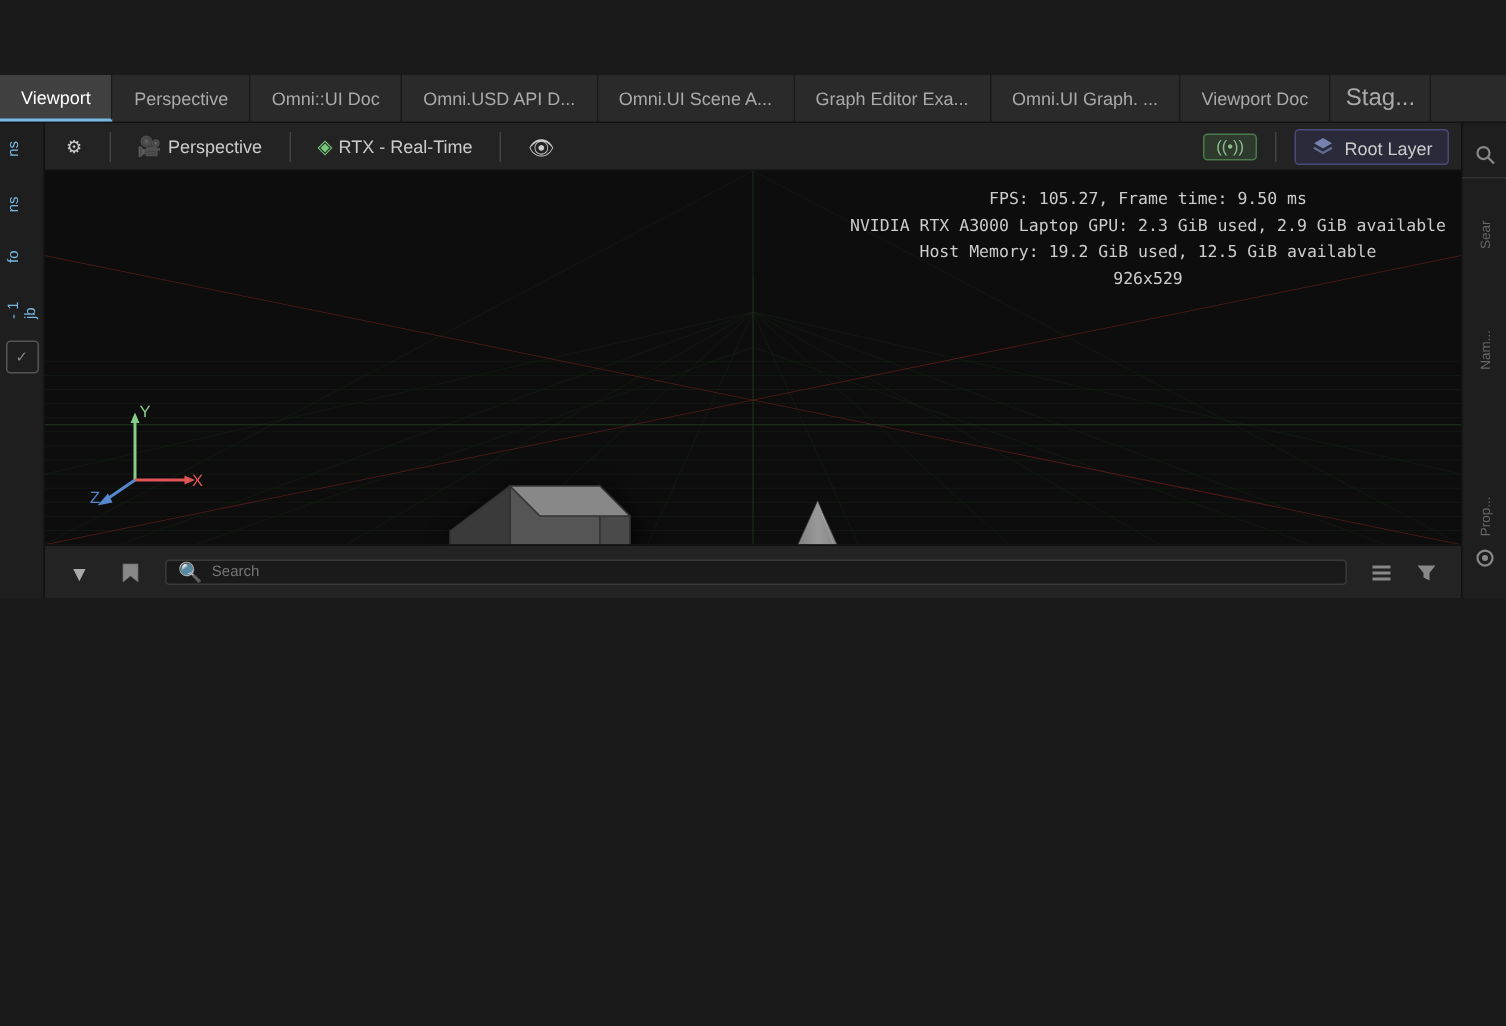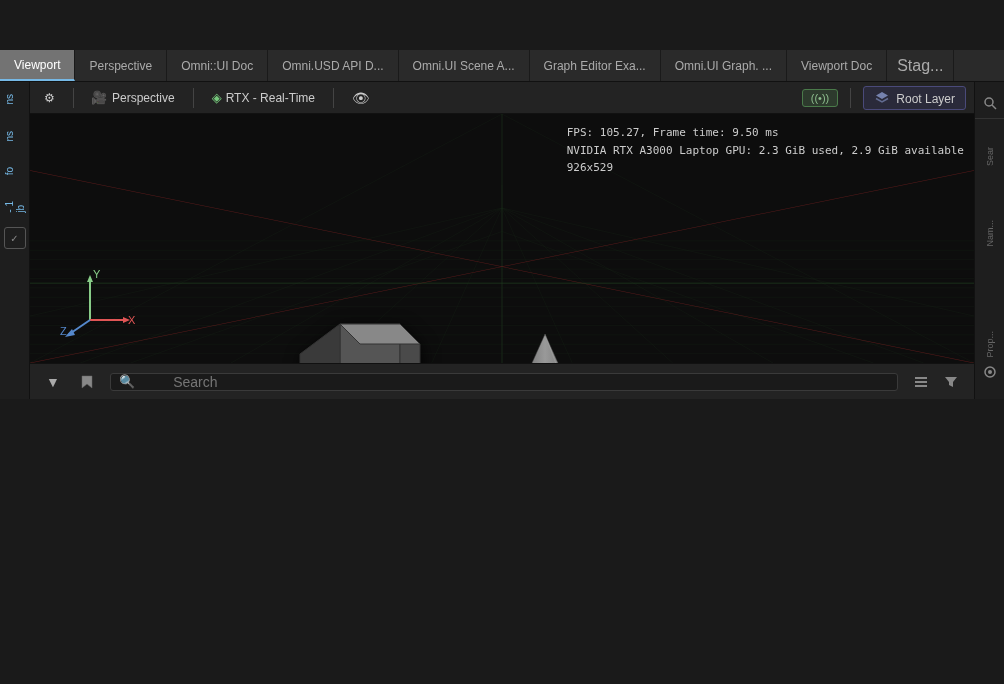--- a/index.html
+++ b/index.html
@@ -42,7 +42,7 @@
       white-space: nowrap;
     }
     .tab.active {
-      background: #737373;
+      background: #404040;
       color: #fff;
       border-bottom: 2px solid #76b9e6;
     }

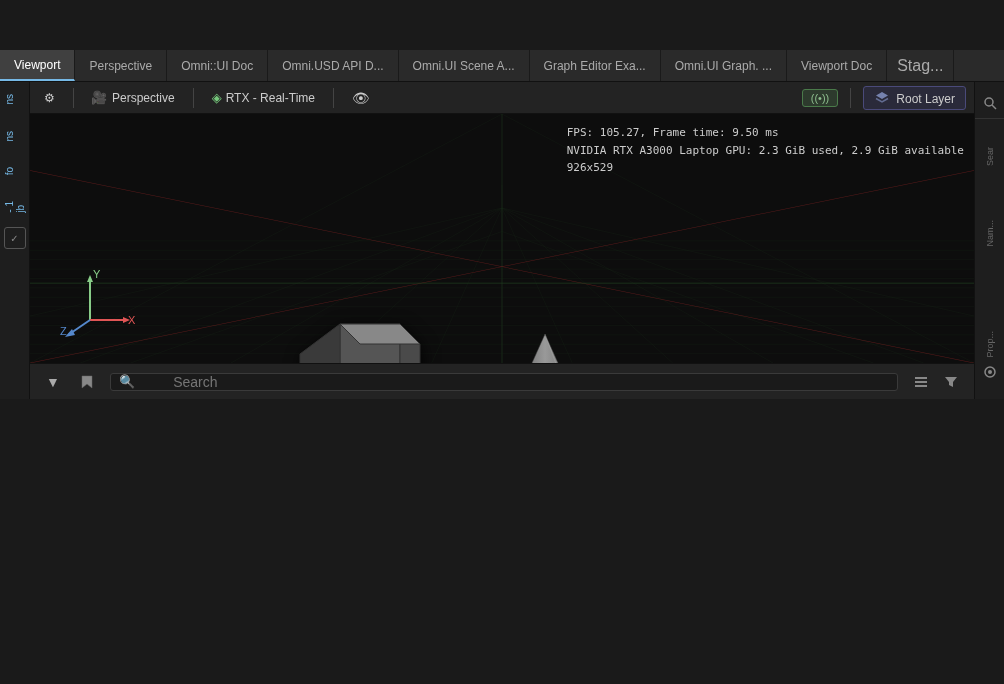--- a/index.html
+++ b/index.html
@@ -165,7 +165,7 @@
       position: absolute;
       top: 10px;
       right: 10px;
-      text-align: left;
+      text-align: center;
       color: #ccc;
       font-size: 11px;
       line-height: 1.6;

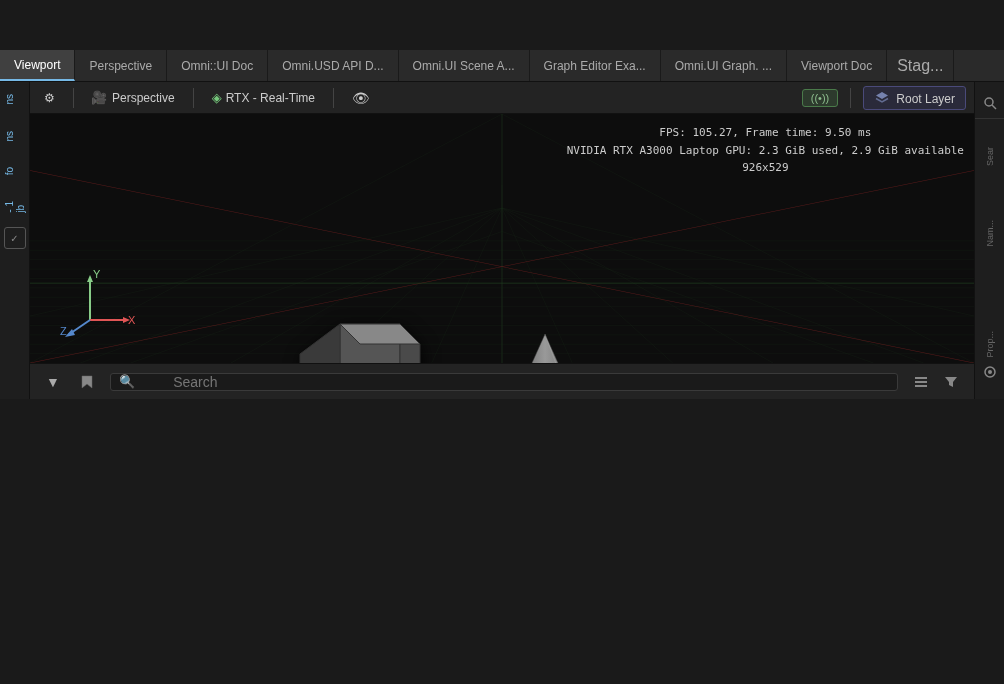--- a/index.html
+++ b/index.html
@@ -443,6 +443,7 @@
       <div class="stats-overlay">
         <div>FPS: 105.27,  Frame time: 9.50 ms</div>
         <div>NVIDIA RTX A3000 Laptop GPU: 2.3 GiB used,  2.9 GiB available</div>
+        <div>Host Memory: 19.2 GiB used,  12.5 GiB available</div>
         <div>926x529</div>
       </div>
 

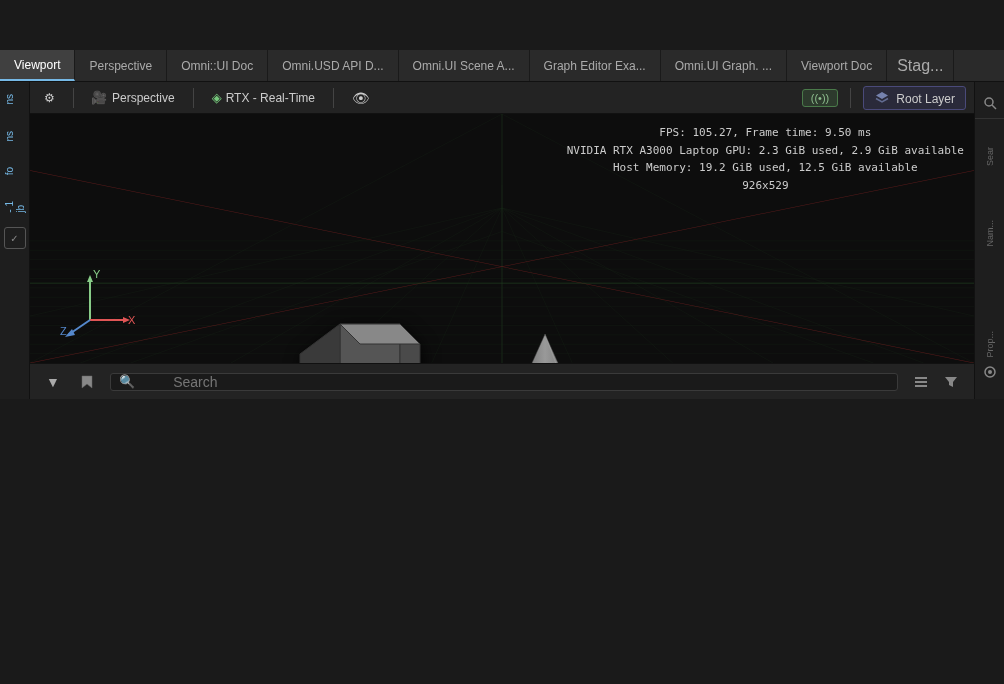--- a/index.html
+++ b/index.html
@@ -230,9 +230,8 @@
       border: none;
       outline: none;
       color: #aaa;
-      font-size: 14px;
+      font-size: 10px;
       flex: 1;
-      margin-left: 32px;
     }
     .bottom-right-icons {
       display: flex;

